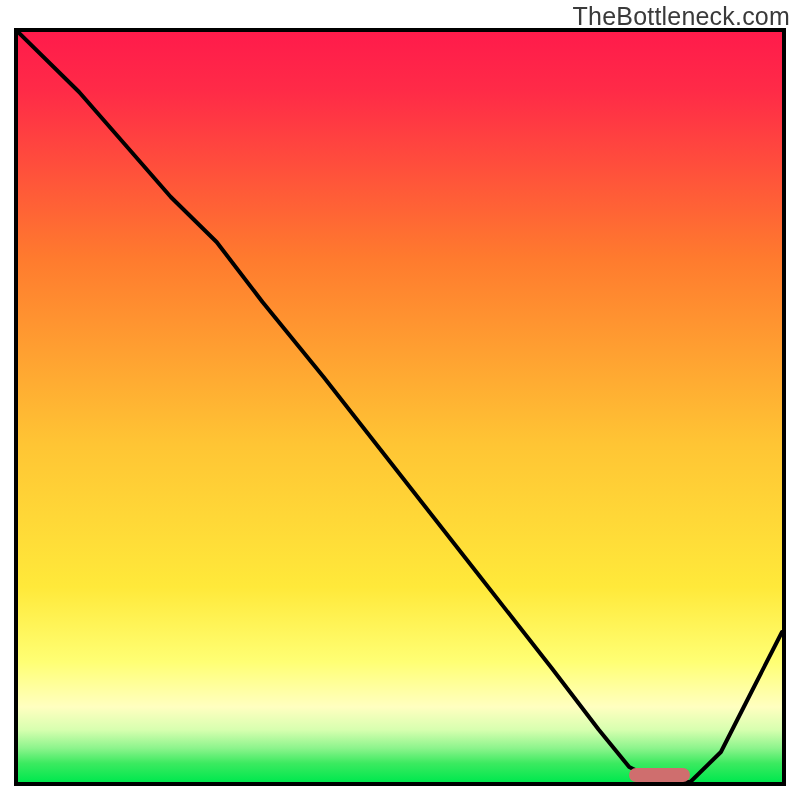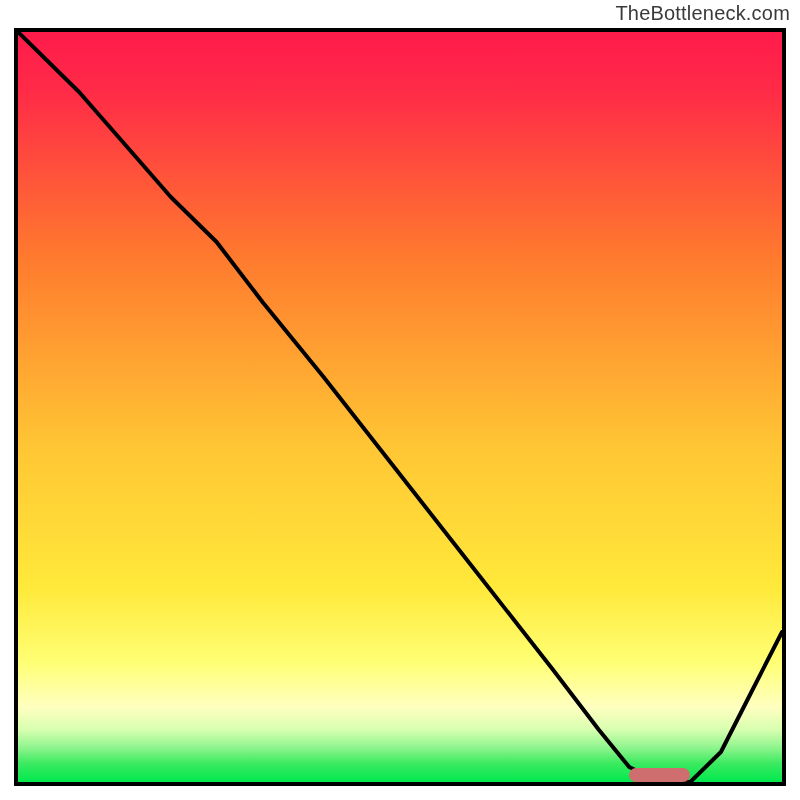--- a/index.html
+++ b/index.html
@@ -19,7 +19,7 @@
     position: absolute;
     top: 2px;
     right: 10px;
-    font-size: 20px;
+    font-size: 25px;
     color: #3a3a3a;
     font-weight: 400;
     letter-spacing: 0.2px;

